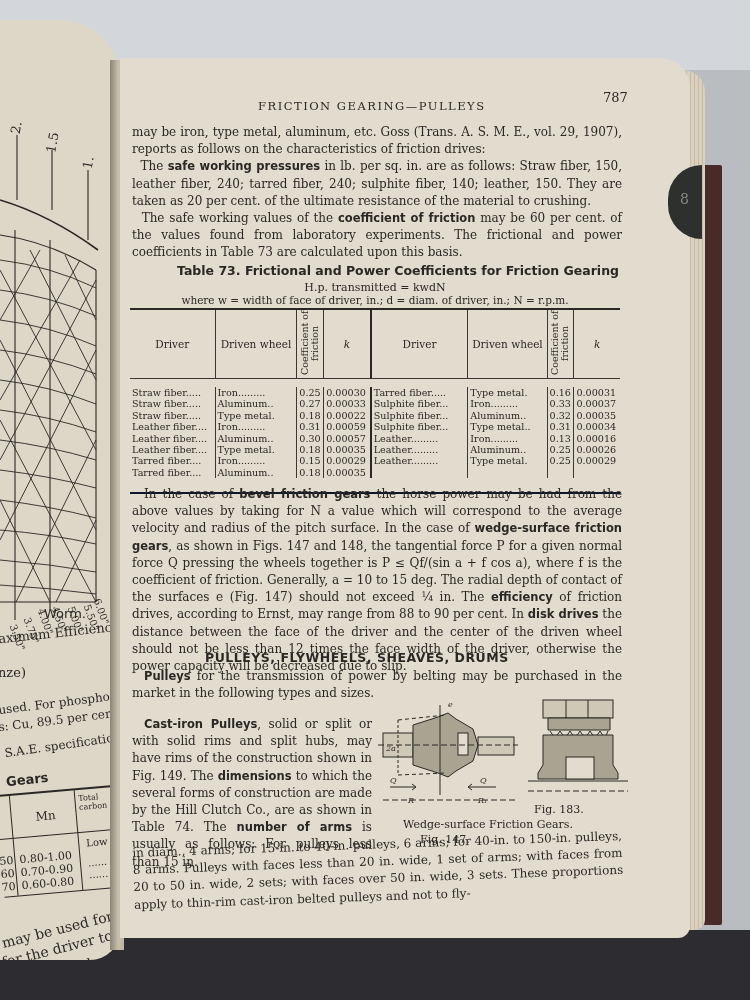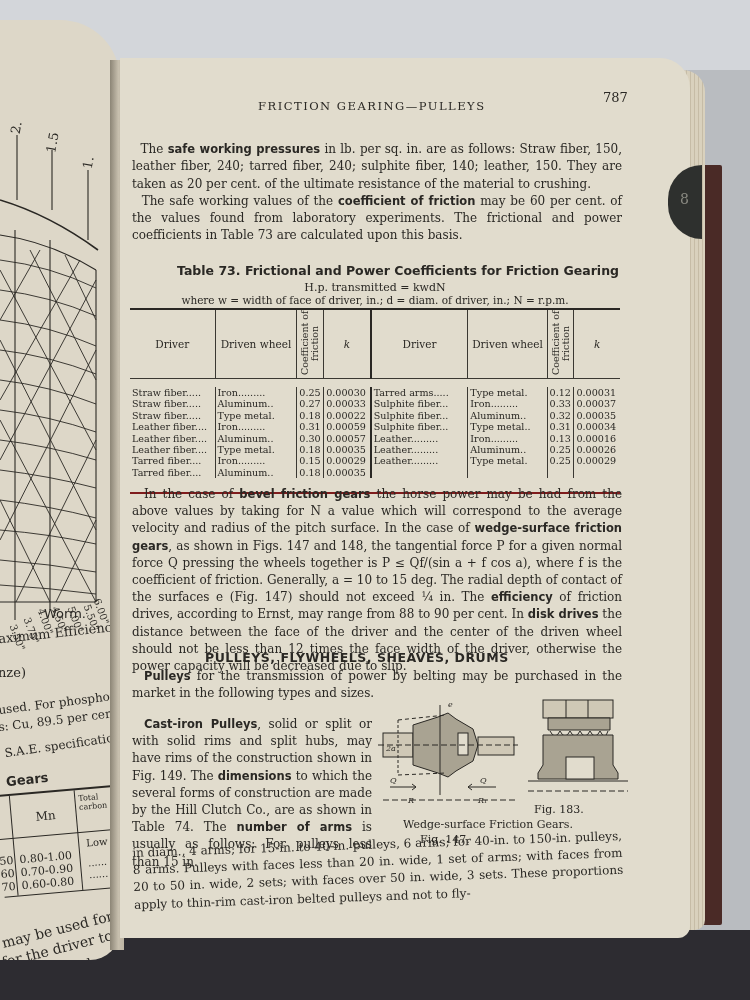--- a/index.html
+++ b/index.html
@@ -130,7 +130,7 @@
 <div class="text pageno">787</div>
 
 <div class="text para" style="left:132px;top:124px;width:490px;">
-  <br>
+  <span>may be iron, type metal, aluminum, etc.  Goss (Trans. A. S. M. E., vol. 29, 1907), reports as follows on the characteristics of friction drives:</span><br>
   &nbsp;&nbsp;<span>The </span><b>safe working pressures</b><span> in lb. per sq. in. are as follows:  Straw fiber, 150, leather fiber, 240; tarred fiber, 240; sulphite fiber, 140; leather, 150. They are taken as 20 per cent. of the ultimate resistance of the material to crushing.</span><br>
   &nbsp;&nbsp;<span>The safe working values of the </span><b>coefficient of friction</b><span> may be 60 per cent. of the values found from laboratory experiments.  The frictional and power coefficients in Table 73 are calculated upon this basis.</span>
 </div>

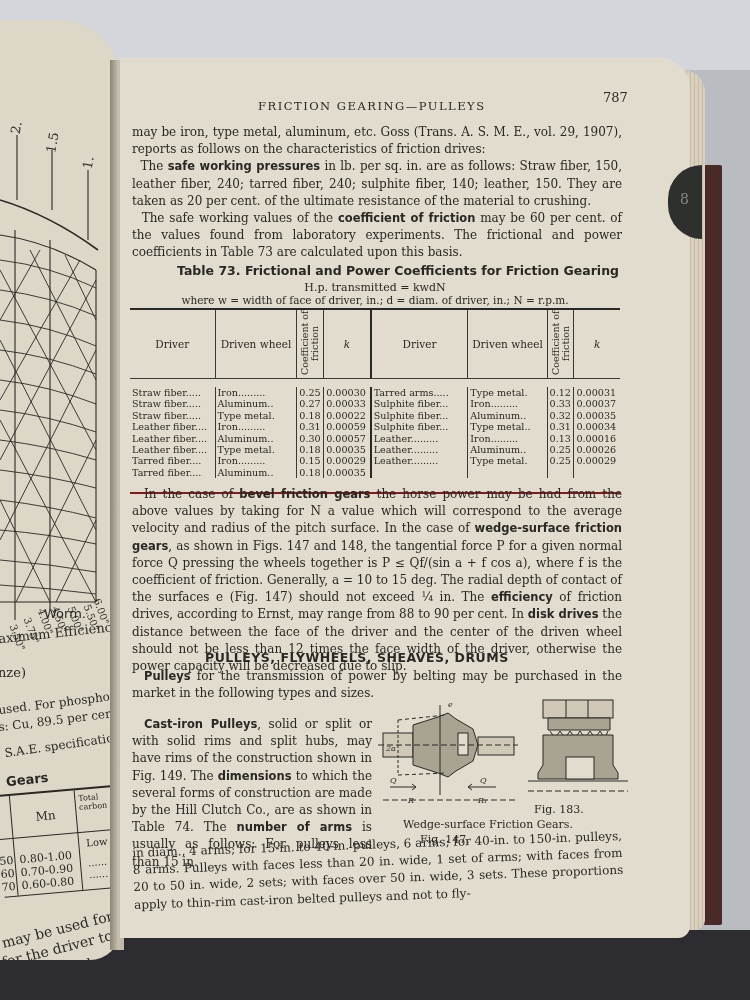--- a/index.html
+++ b/index.html
@@ -27,7 +27,7 @@
   table.t73 td{border-left:1px solid #3a3832;padding:0 2px;white-space:nowrap;}
   table.t73 td:first-child{border-left:none;margin-left:33px;}
   table.t73 td.mid{border-left:2px solid #2a2824;}
-  table.t73{border-top:2px solid #2a2824;border-bottom:2px solid #7f1d1d;}
+  table.t73{border-top:2px solid #2a2824;border-bottom:2px solid #0f172a;}
   .vert{writing-mode:vertical-rl;transform:rotate(180deg);font-size:9.5px;line-height:10px;}
   .sec-heading{position:absolute;left:205px;top:650px;font-family:"DejaVu Sans",sans-serif;font-weight:bold;font-size:12.5px;letter-spacing:0.5px;}
   .fig{position:absolute;left:378px;top:695px;width:255px;height:110px;}

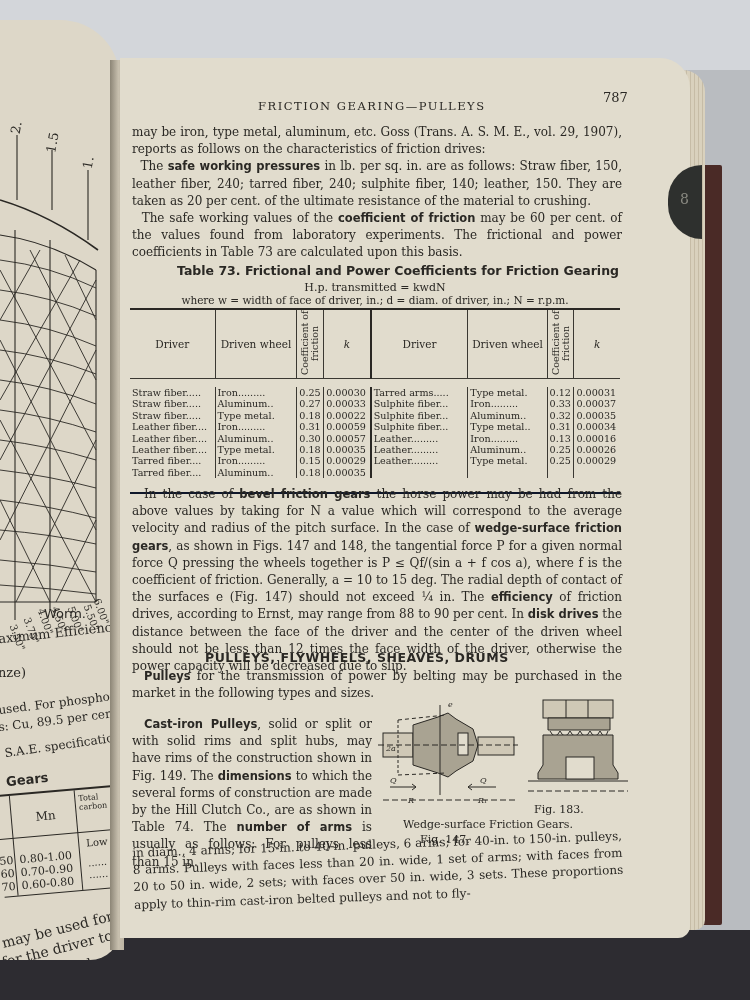--- a/index.html
+++ b/index.html
@@ -161,7 +161,7 @@
         <td>Iron.........</td>
         <td>0.25</td>
         <td>0.00030</td>
-        <td class="mid">Tarred arms.....</td>
+        <td class="mid">Tarred fiber.....</td>
         <td>Type metal.</td>
         <td>0.12</td>
         <td>0.00031</td>

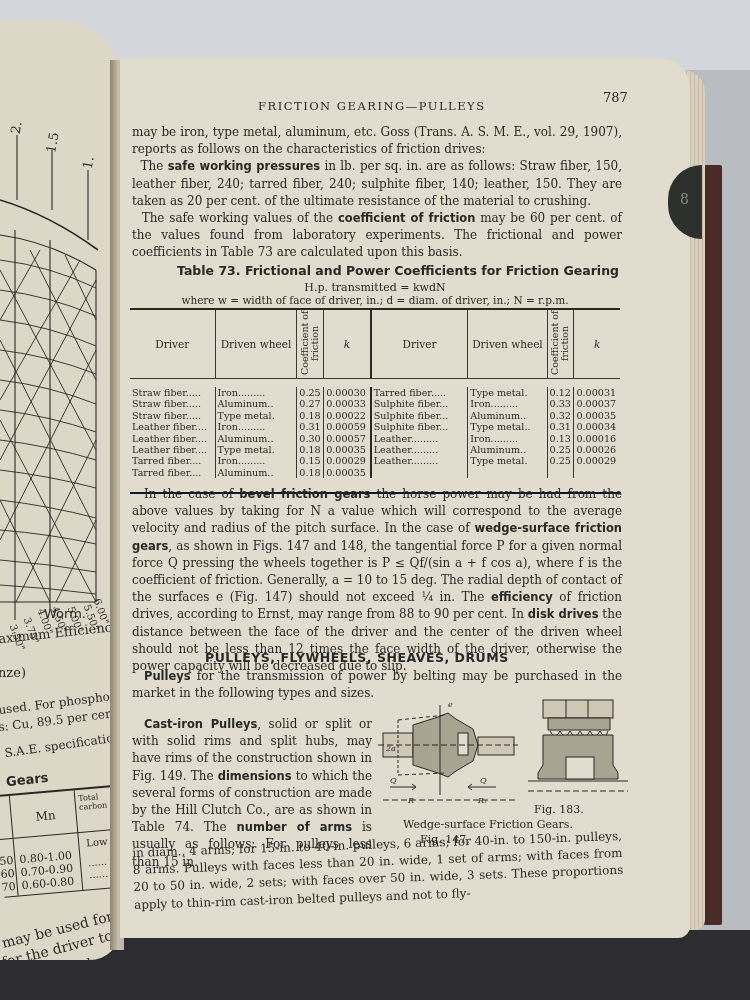--- a/index.html
+++ b/index.html
@@ -163,7 +163,7 @@
         <td>0.00030</td>
         <td class="mid">Tarred fiber.....</td>
         <td>Type metal.</td>
-        <td>0.12</td>
+        <td>0.16</td>
         <td>0.00031</td>
       </tr>
     <tr>

